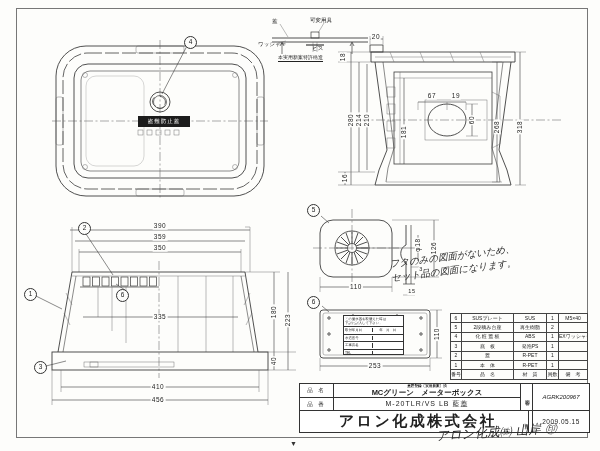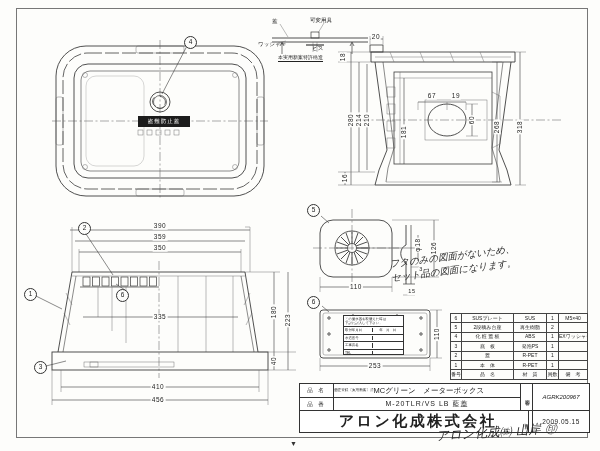--- a/index.html
+++ b/index.html
@@ -409,7 +409,7 @@
 
   <div id="tblock">
     <div class="cell" style="left:0;top:0;width:34px;height:14px;border-right:0.8px solid #333;border-bottom:0.8px solid #333;font-size:5.5px;letter-spacing:2px;">品 名</div>
-    <div class="cell" style="left:34px;top:0;width:187px;height:14px;border-right:0.8px solid #333;border-bottom:0.8px solid #333;flex-direction:row;justify-content:flex-start;">
+    <div class="cell" style="left:34px;top:0;width:187px;height:14px;border-right:0.8px solid #333;border-bottom:0.8px solid #333;flex-direction:column;justify-content:flex-start;font-weight:bold;">
       <span style="font-size:3.6px;line-height:1.2;">意匠登録〔実用新案〕済</span>
       <span style="font-size:7.5px;line-height:1.2;">MCグリーン　メーターボックス</span>
     </div>

